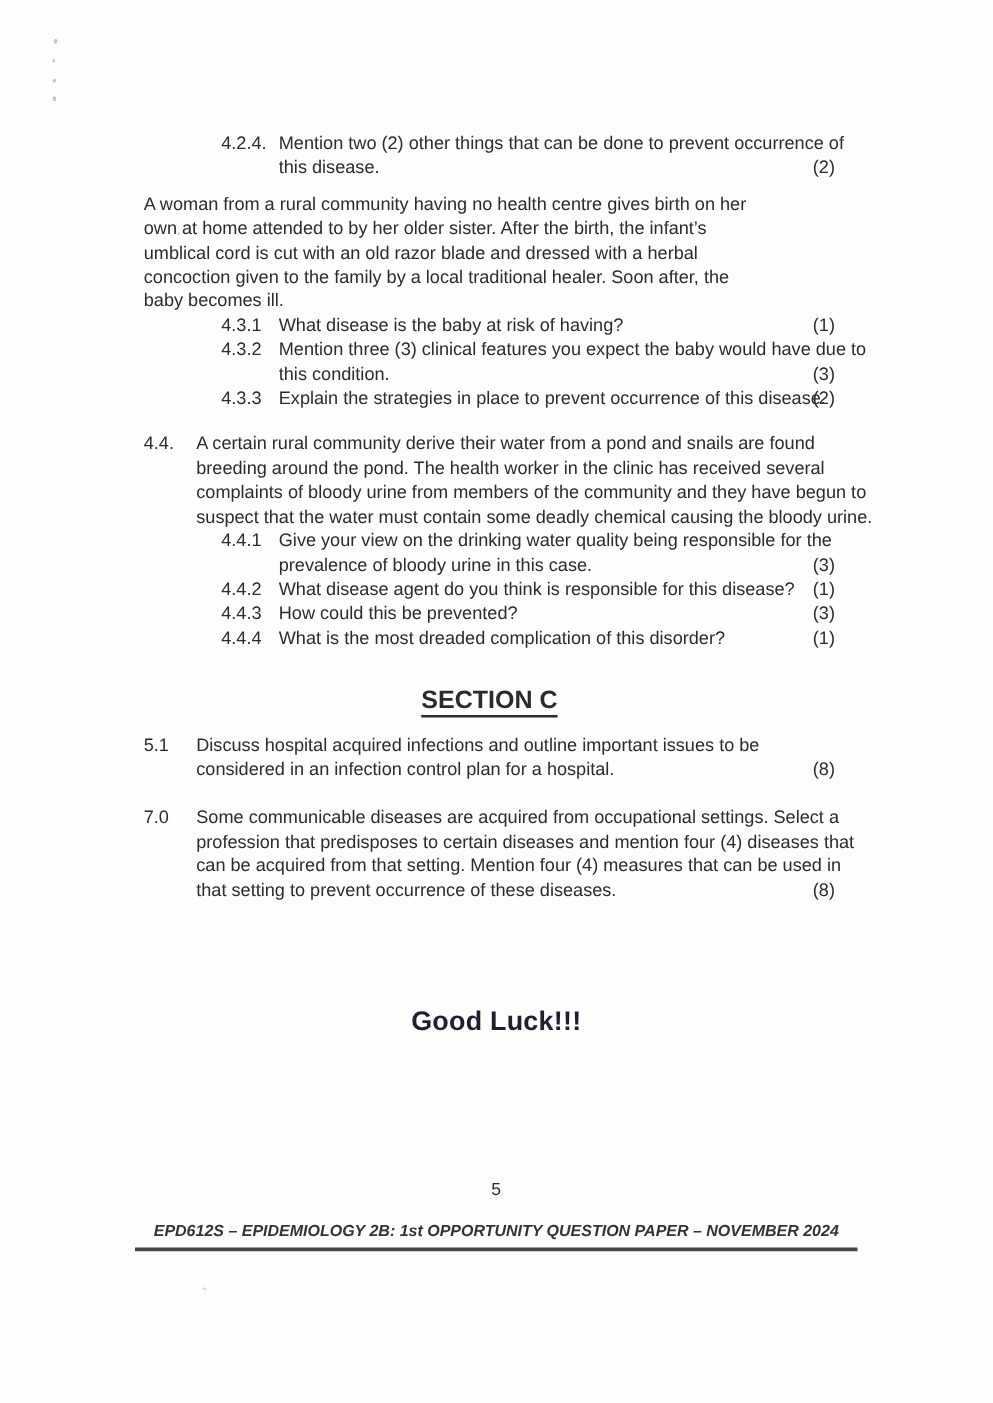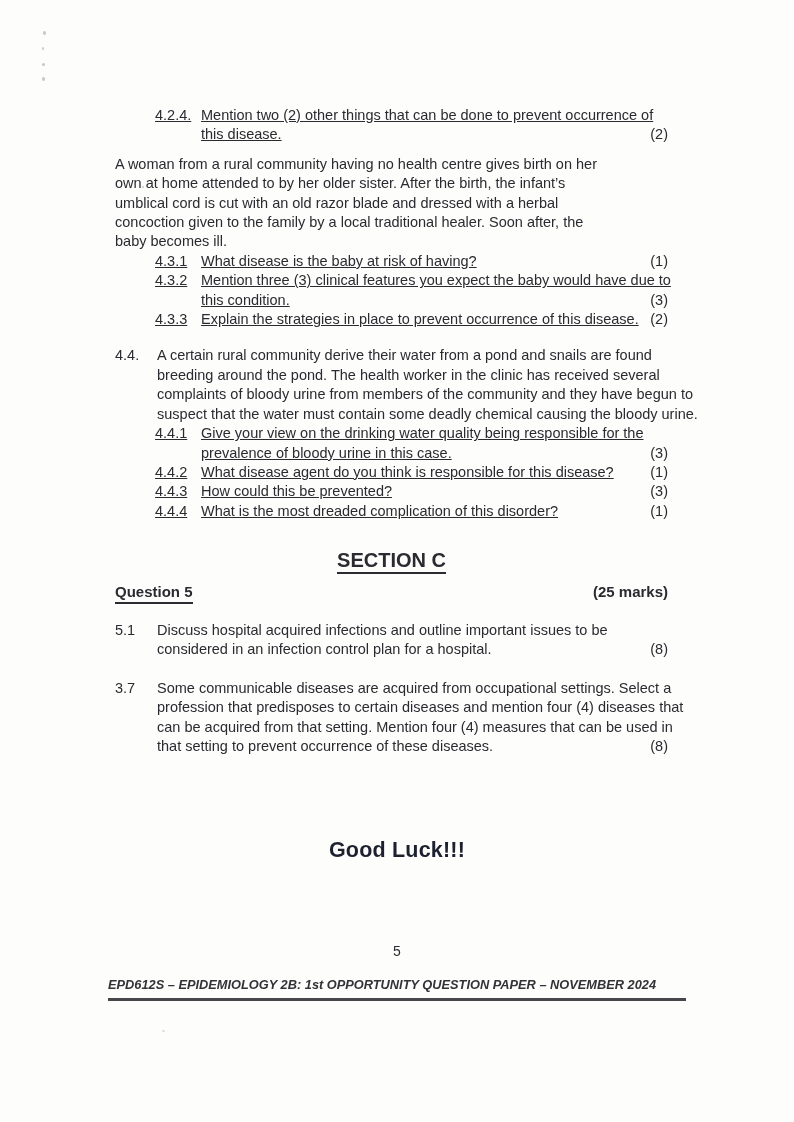--- a/index.html
+++ b/index.html
@@ -17,7 +17,7 @@
 
   .row { display: flex; position: relative; }
   .mainnum { width: 42px; flex-shrink: 0; }
-  .sub { margin-left: 40px; text-decoration: underline; }
+  .sub { margin-left: 62px; }
   .subnum { width: 46px; flex-shrink: 0; }
   .qtext { white-space: pre; flex: 1; }
   .marks { position: absolute; right: 0; bottom: 0; }

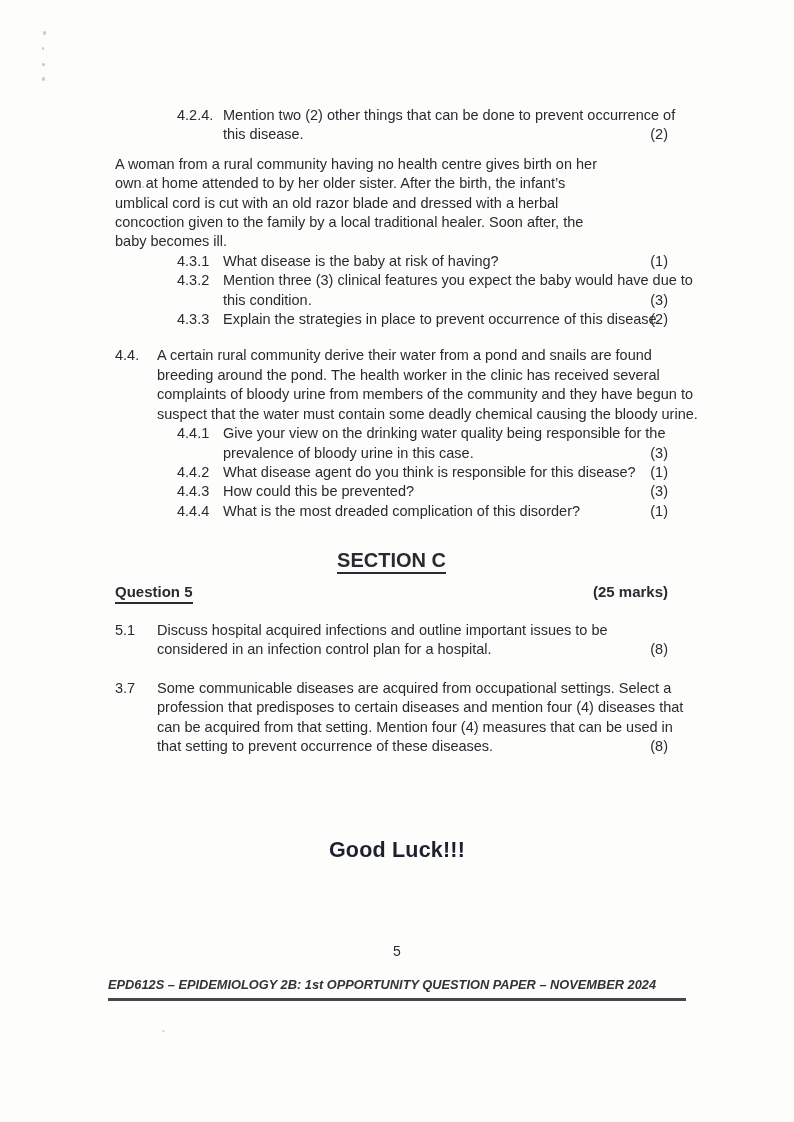--- a/index.html
+++ b/index.html
@@ -145,10 +145,6 @@
     <span class="u">SECTION C</span>
   </div>
 
-  <div class="q5row">
-    <span class="q5label">Question 5</span>
-    <span>(25 marks)</span>
-  </div>
 
   <div class="row qb-51">
     <span class="mainnum">5.1</span>

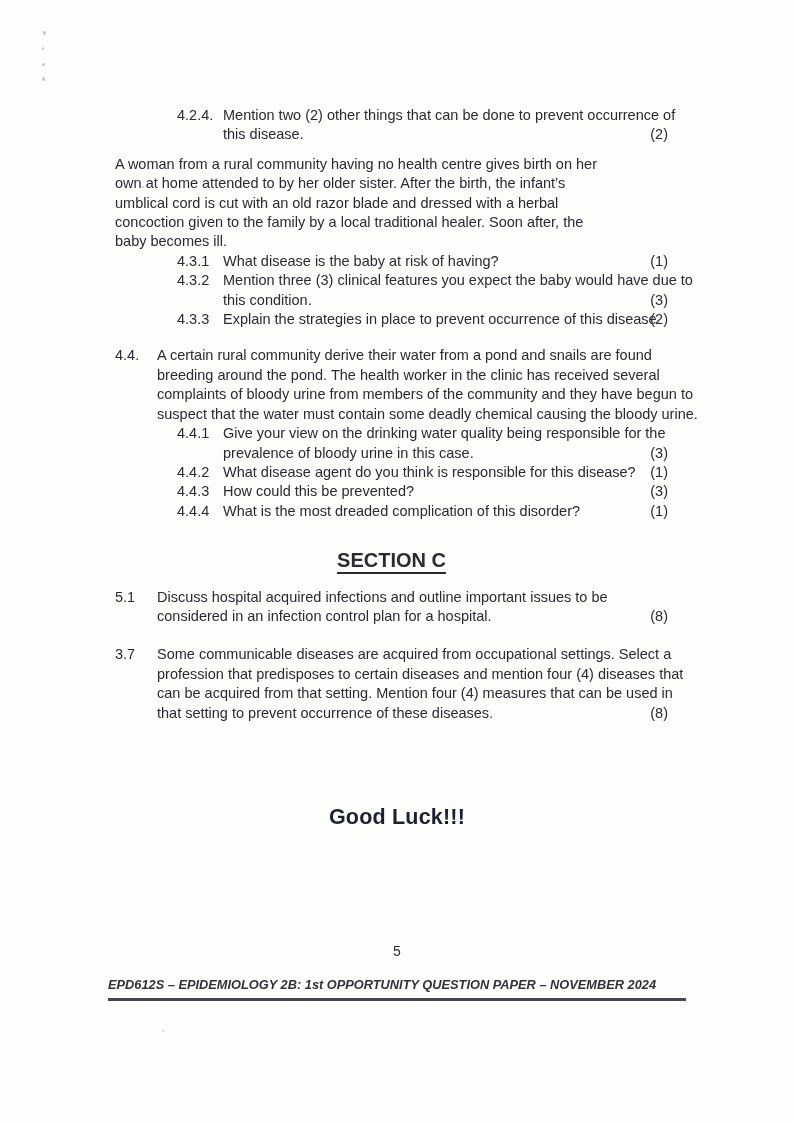--- a/index.html
+++ b/index.html
@@ -154,7 +154,7 @@
   </div>
 
   <div class="row qb-52">
-    <span class="mainnum">3.7</span>
+    <span class="mainnum">7.0</span>
     <div class="qtext">Some communicable diseases are acquired from occupational settings. Select a
 profession that predisposes to certain diseases and mention four (4) diseases that
 can be acquired from that setting. Mention four (4) measures that can be used in

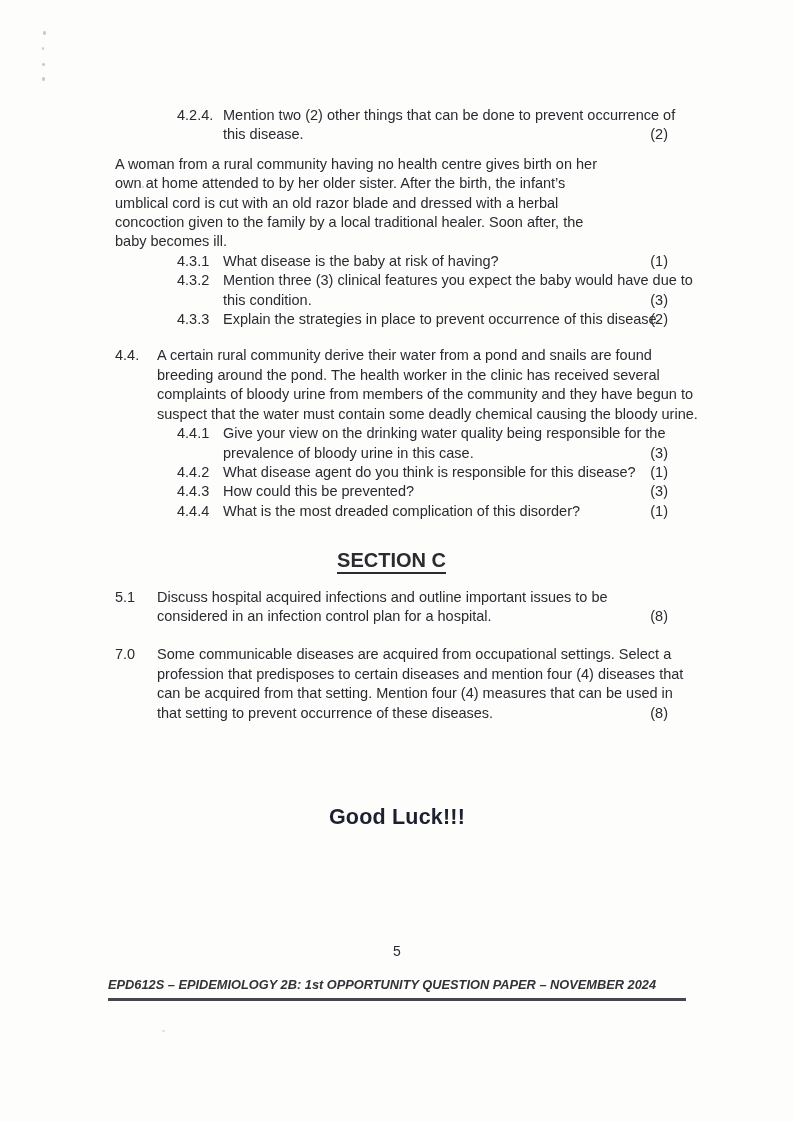--- a/index.html
+++ b/index.html
@@ -51,6 +51,7 @@
   }
   .footer {
     position: absolute; top: 975px; left: 108px; width: 578px;
+    text-align: center;
     font-weight: 700; font-style: italic; font-size: 12.8px;
     color: #323237;
     border-bottom: 3px solid #47474b;

